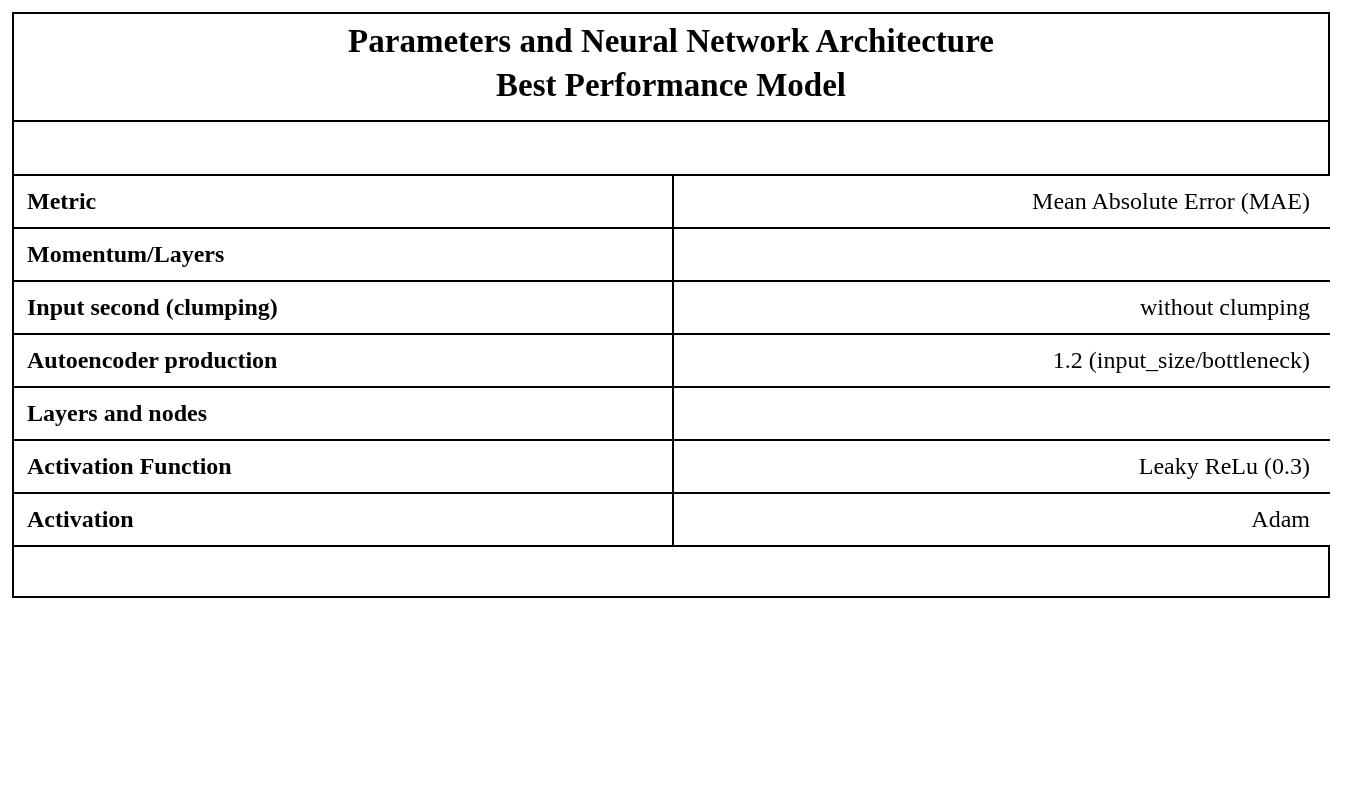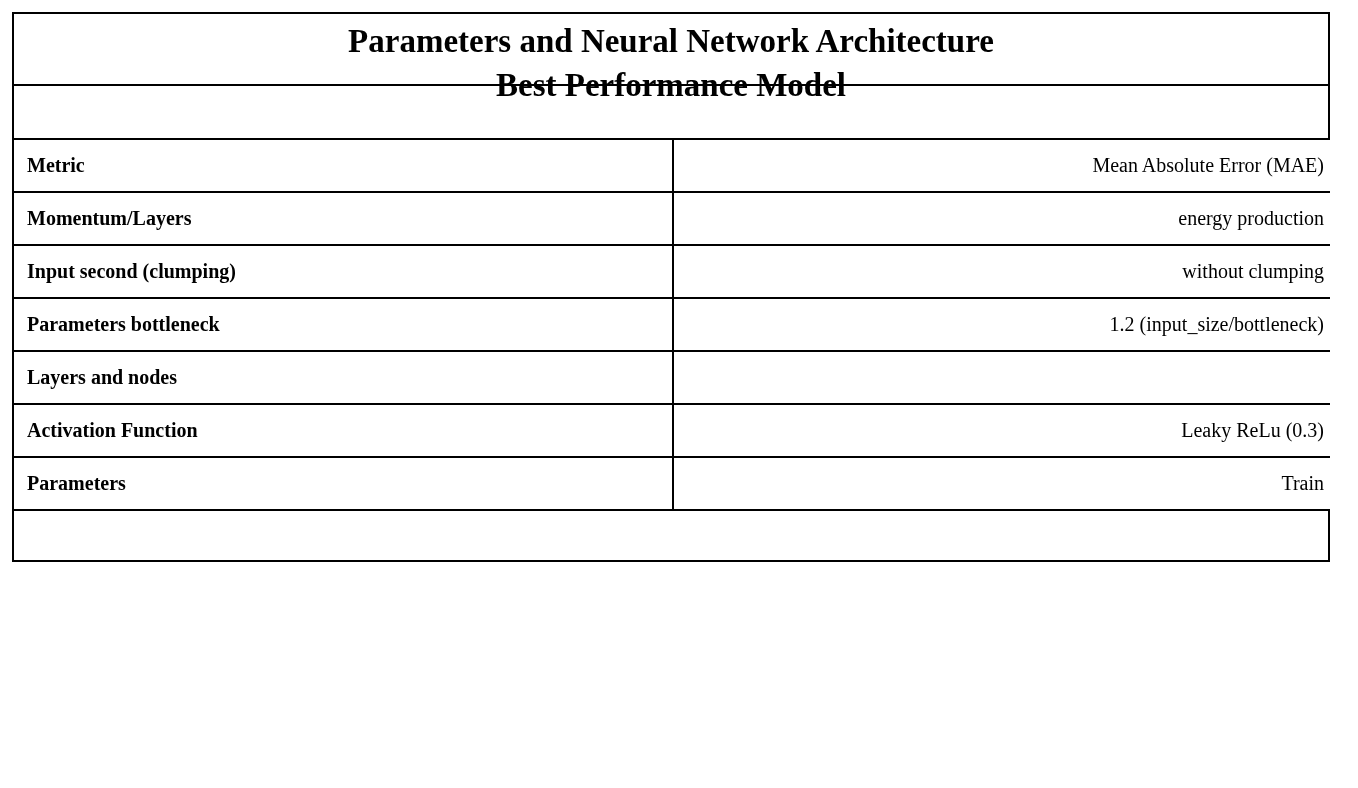--- a/index.html
+++ b/index.html
@@ -30,7 +30,7 @@
 
   .title-row {
     display: block;
-    height: 72px;
+    height: 108px;
     padding-top: 5px;
     text-align: center;
   }

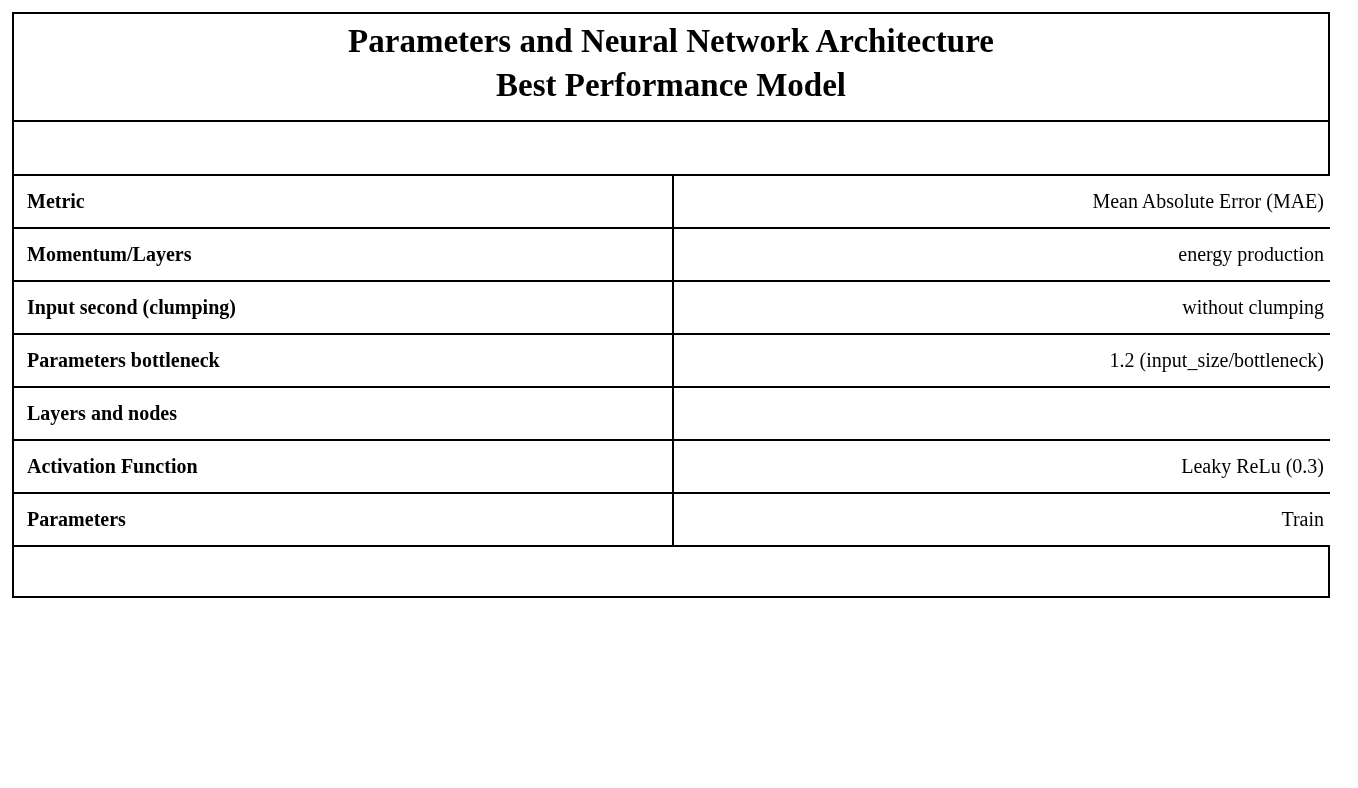--- a/index.html
+++ b/index.html
@@ -44,10 +44,10 @@
   .spacer-row.bottom { height: 53px; }
 
   .cell {
-    font-size: 20px;
+    font-size: 24px;
     line-height: 37px;
     min-height: 51px;
-    padding: 7px 6px 7px 13px;
+    padding: 7px 20px 7px 13px;
   }
   .cell-label {
     width: 660px;

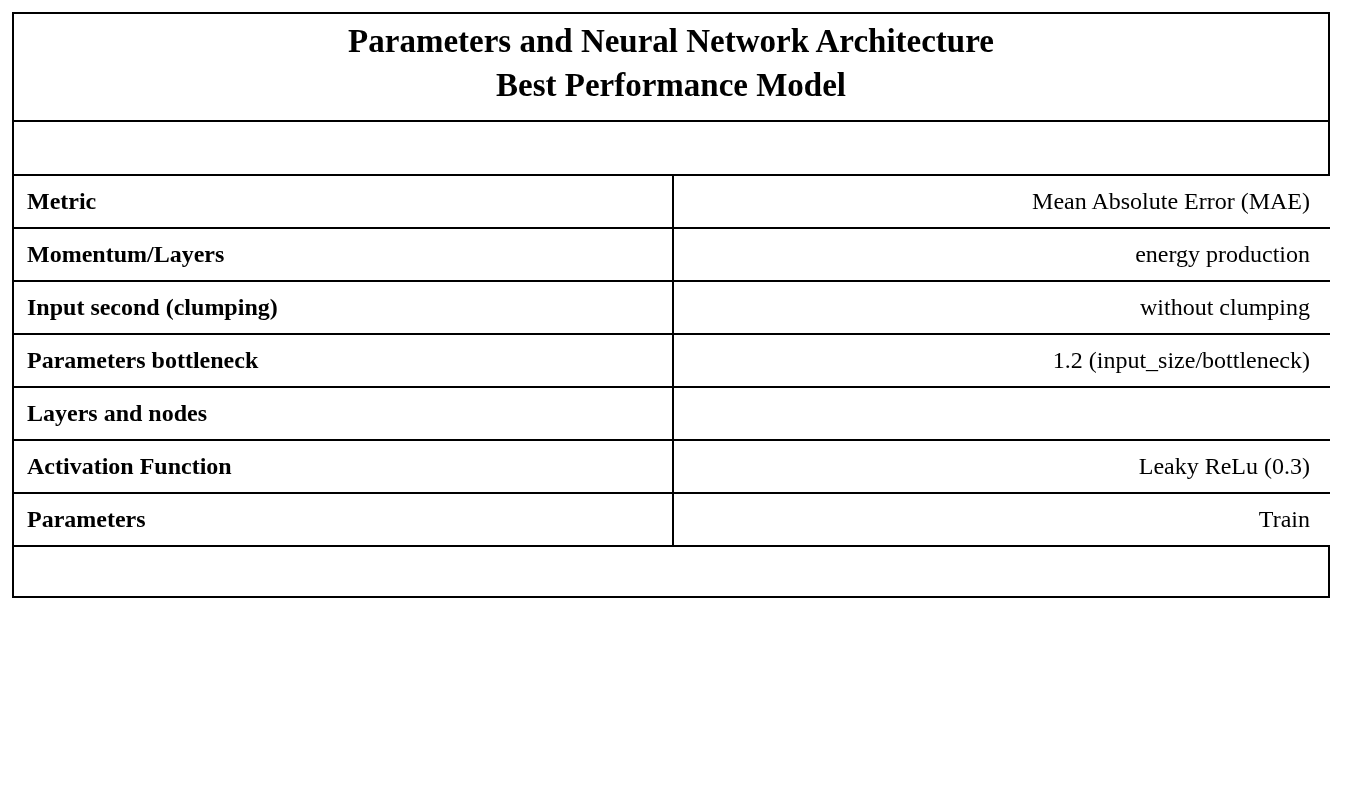--- a/index.html
+++ b/index.html
@@ -81,7 +81,6 @@
 
   <div class="row">
     <div class="cell cell-label">Momentum/Layers</div>
-    <div class="cell cell-value"> energy production</div>
   </div>
 
   <div class="row">

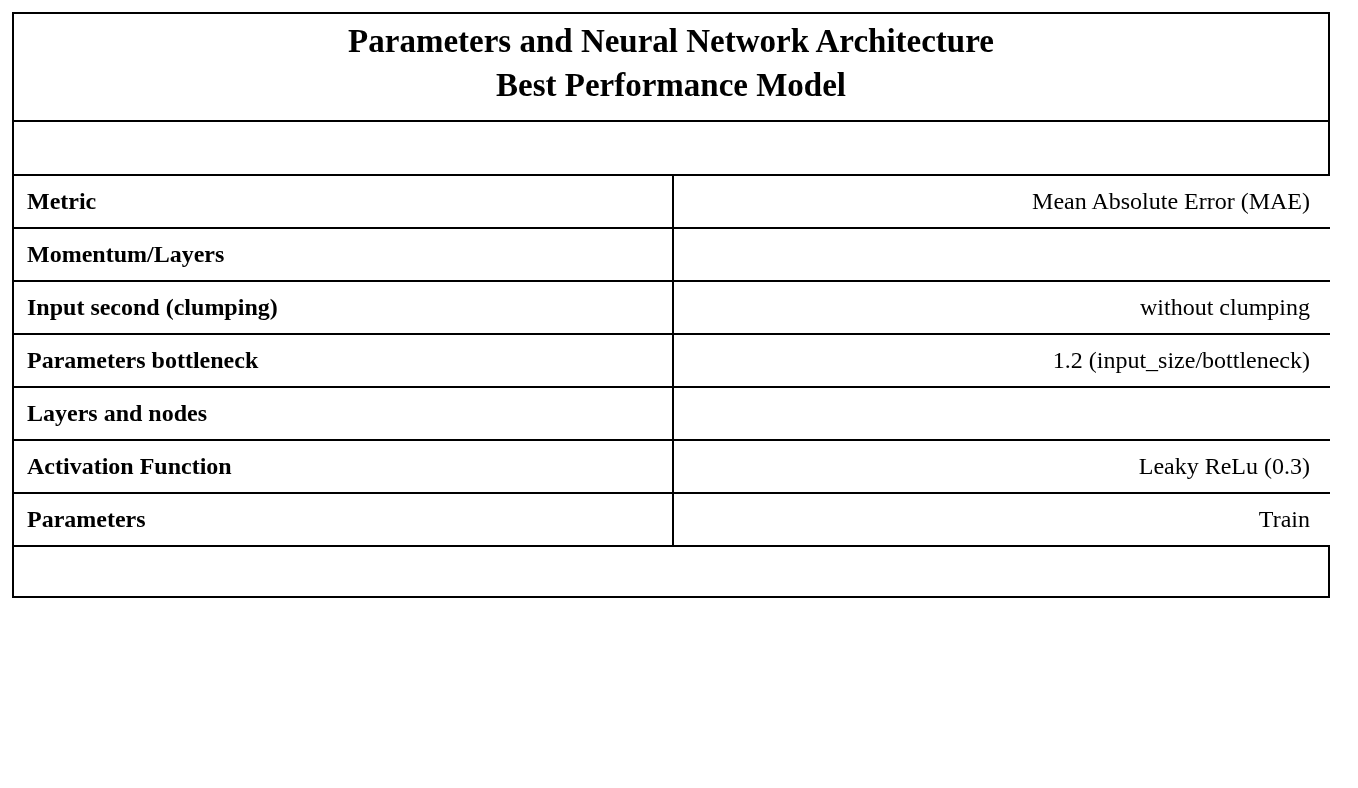--- a/index.html
+++ b/index.html
@@ -89,7 +89,7 @@
   </div>
 
   <div class="row">
-    <div class="cell cell-label">Parameters bottleneck</div>
+    <div class="cell cell-label">Autoencoder production</div>
     <div class="cell cell-value">1.2 (input_size/bottleneck)</div>
   </div>
 

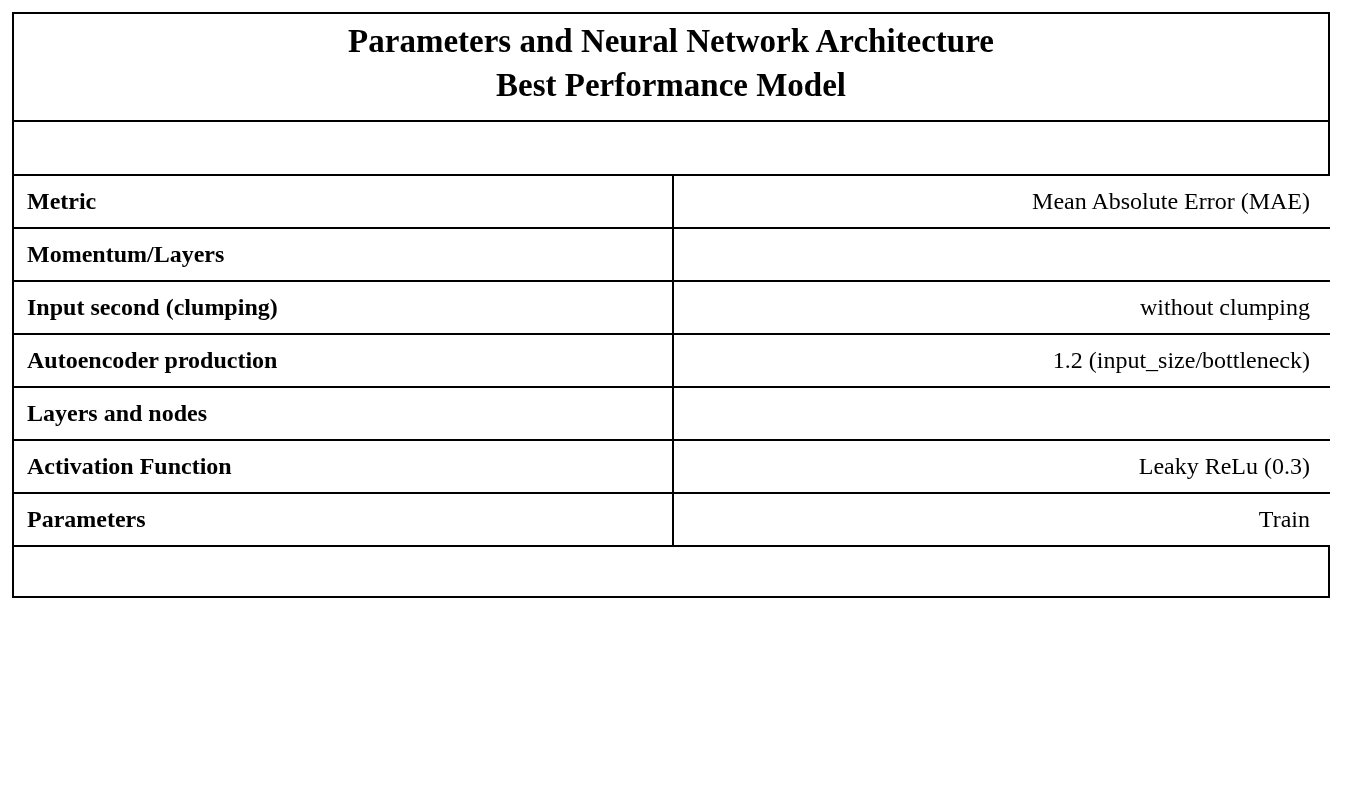--- a/index.html
+++ b/index.html
@@ -103,7 +103,7 @@
   </div>
 
   <div class="row">
-    <div class="cell cell-label">Parameters</div>
+    <div class="cell cell-label">Activation</div>
     <div class="cell cell-value">Train</div>
   </div>
 

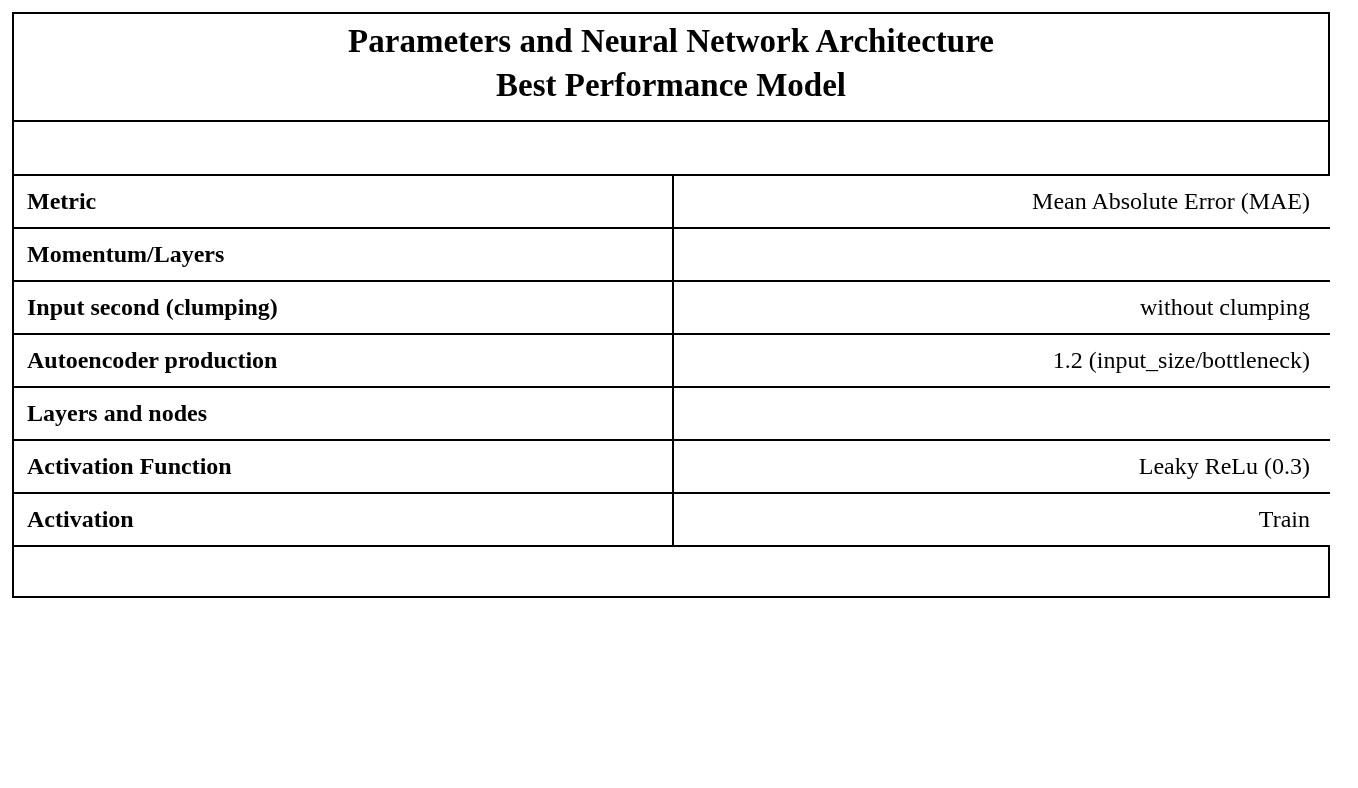--- a/index.html
+++ b/index.html
@@ -104,7 +104,7 @@
 
   <div class="row">
     <div class="cell cell-label">Activation</div>
-    <div class="cell cell-value">Train</div>
+    <div class="cell cell-value">Adam</div>
   </div>
 
 

